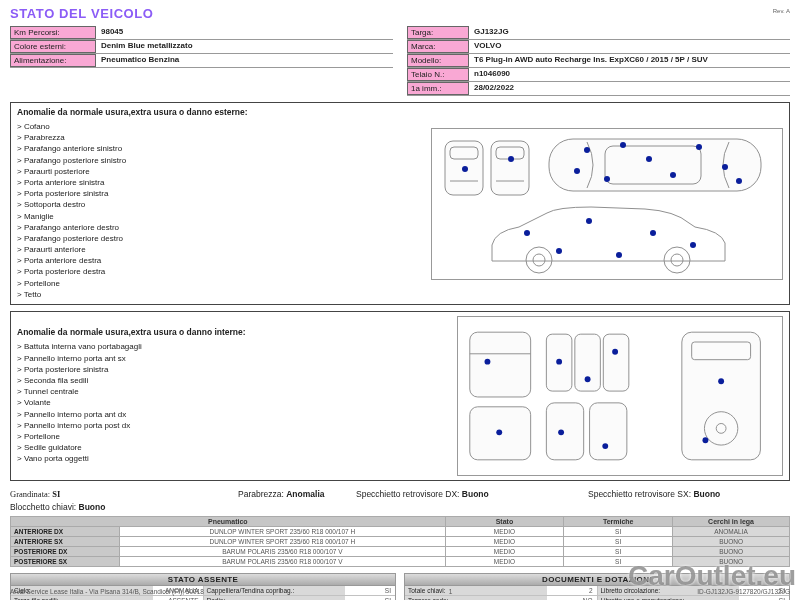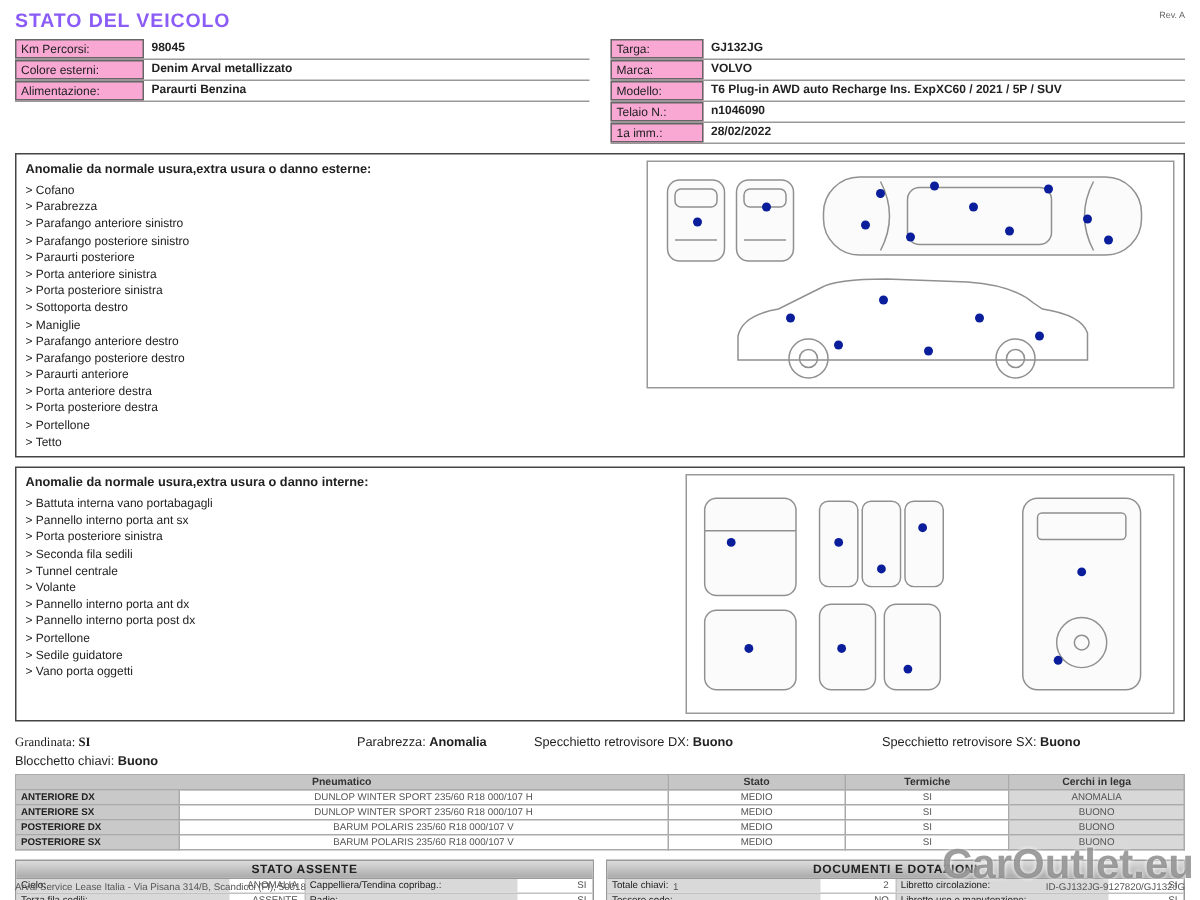--- a/index.html
+++ b/index.html
@@ -93,7 +93,7 @@
       </div>
       <div class="info-row">
         <span class="info-label">Colore esterni:</span>
-        <span class="info-value">Denim Arval metallizzato</span>
+        <span class="info-value">Denim Blue metallizzato</span>
       </div>
       <div class="info-row">
         <span class="info-label">Alimentazione:</span>

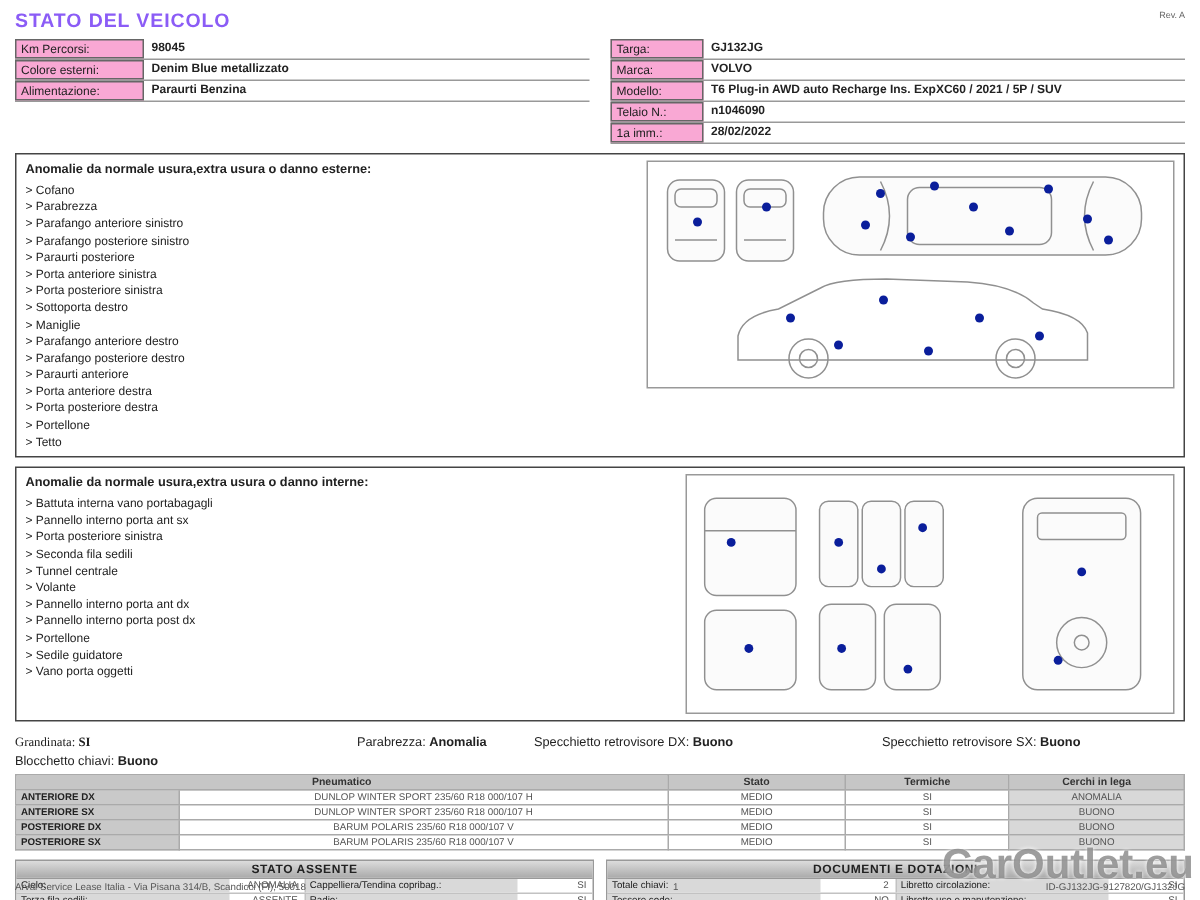--- a/index.html
+++ b/index.html
@@ -97,7 +97,7 @@
       </div>
       <div class="info-row">
         <span class="info-label">Alimentazione:</span>
-        <span class="info-value">Paraurti Benzina</span>
+        <span class="info-value">Pneumatico Benzina</span>
       </div>
     </div>
     <div class="info-col right">

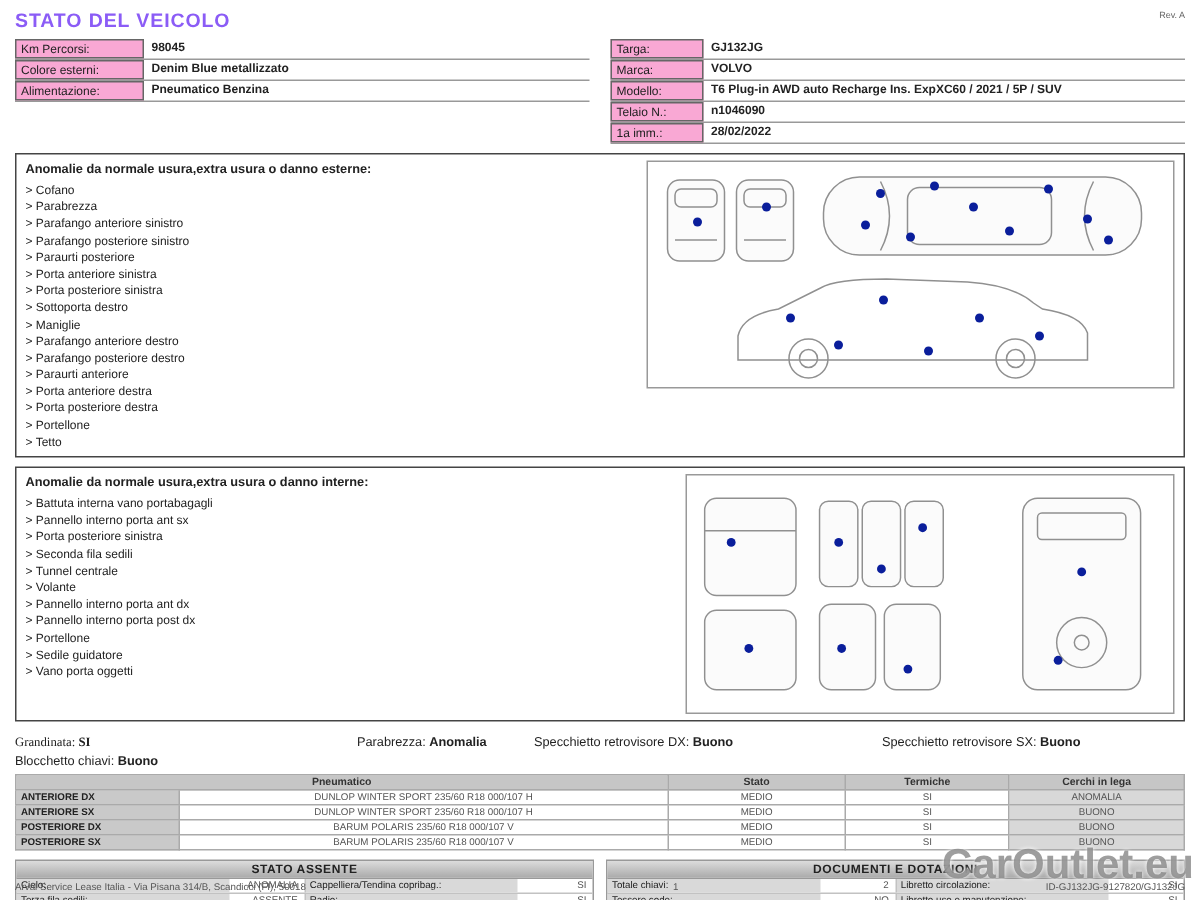--- a/index.html
+++ b/index.html
@@ -111,7 +111,7 @@
       </div>
       <div class="info-row">
         <span class="info-label">Modello:</span>
-        <span class="info-value">T6 Plug-in AWD auto Recharge Ins. ExpXC60 / 2021 / 5P / SUV</span>
+        <span class="info-value">T6 Plug-in AWD auto Recharge Ins. ExpXC60 / 2015 / 5P / SUV</span>
       </div>
       <div class="info-row">
         <span class="info-label">Telaio N.:</span>

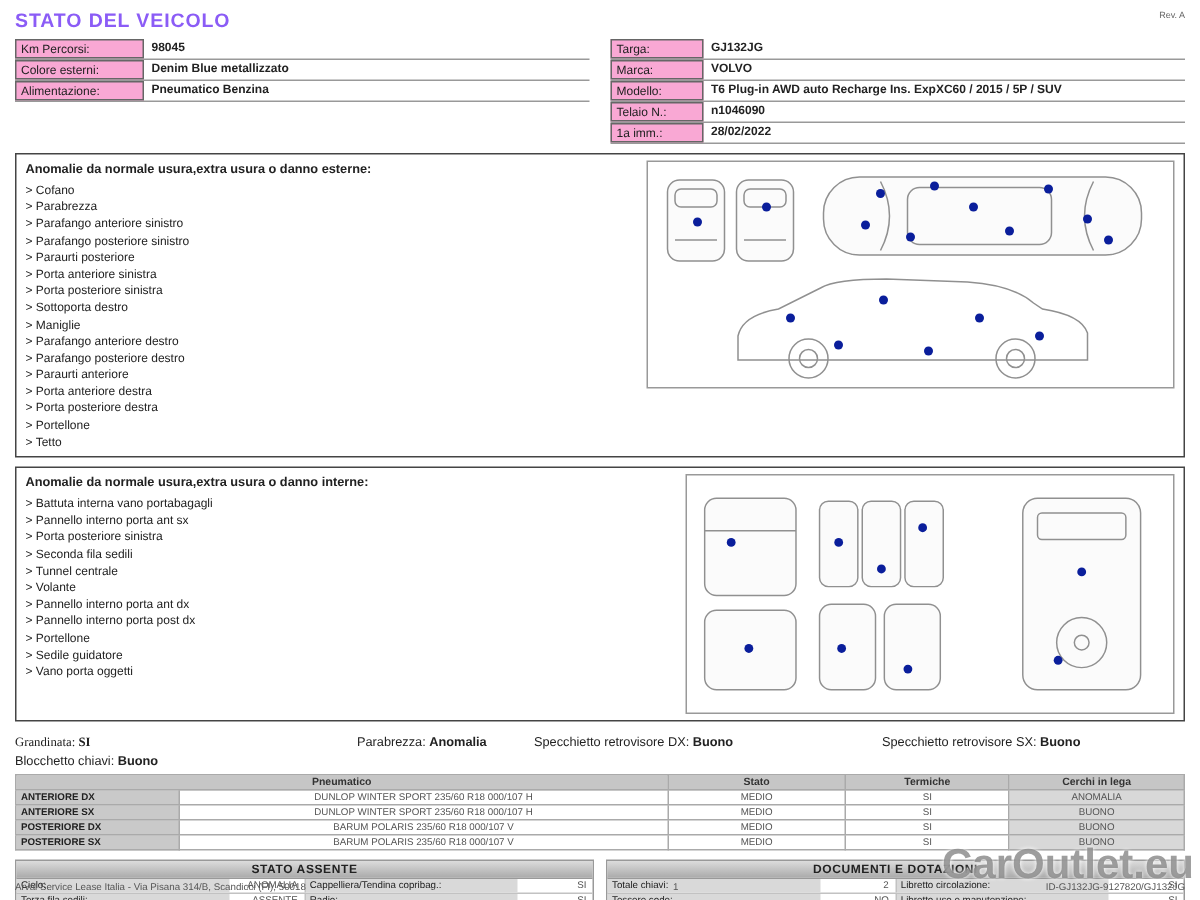--- a/index.html
+++ b/index.html
@@ -24,7 +24,7 @@
   .info-value { font-weight:bold; padding:1px 5px; flex:1; line-height:1.25; }
 
   
-  .anom { border:1px solid #444; margin-top:6px; padding:4px 6px; display:flex; }
+  .anom { border:1px solid #444; margin-top:6px; padding:4px 6px; display:flex;align-items:center; }
   .anom-text { width:410px; }
   .anom-title { font-weight:bold; font-size:8.5px; margin-bottom:4px; }
   .anom-cols { display:flex; font-size:8px;flex-direction:column; }

